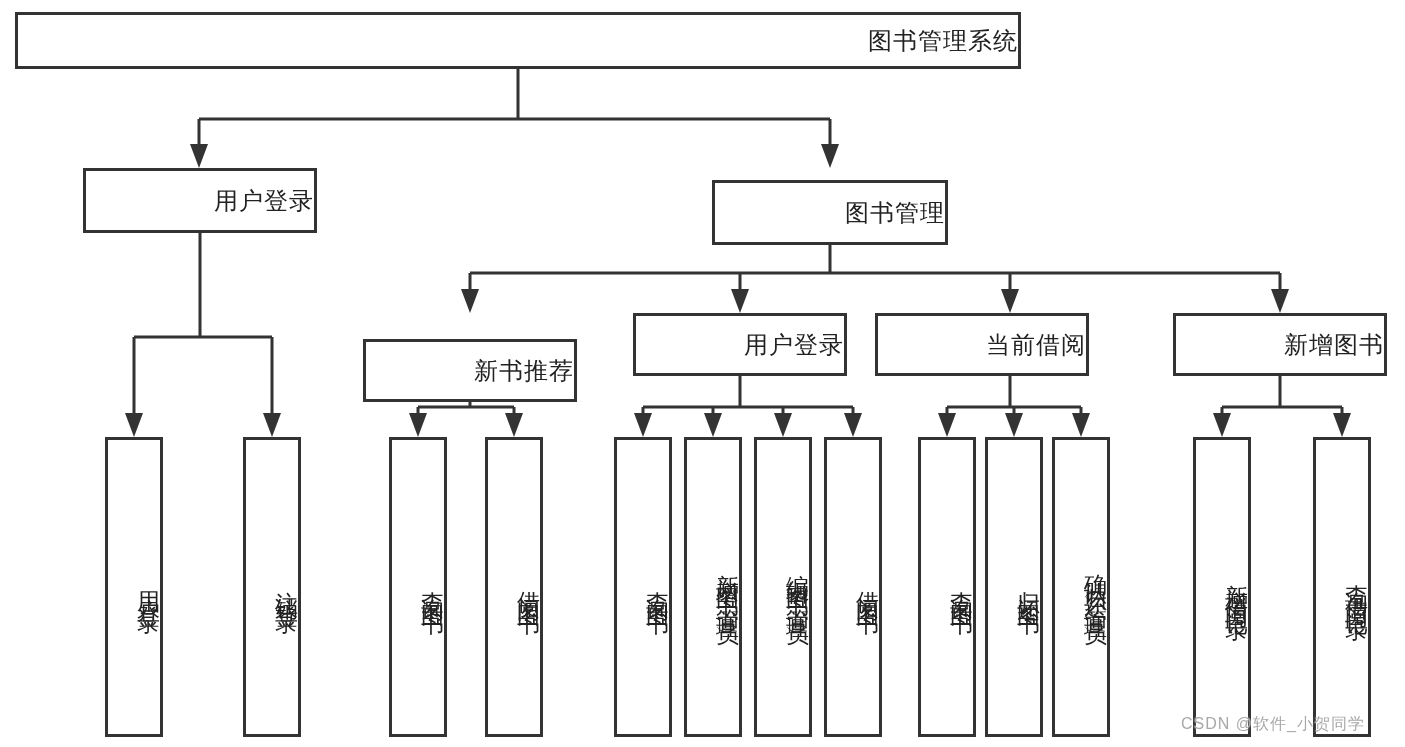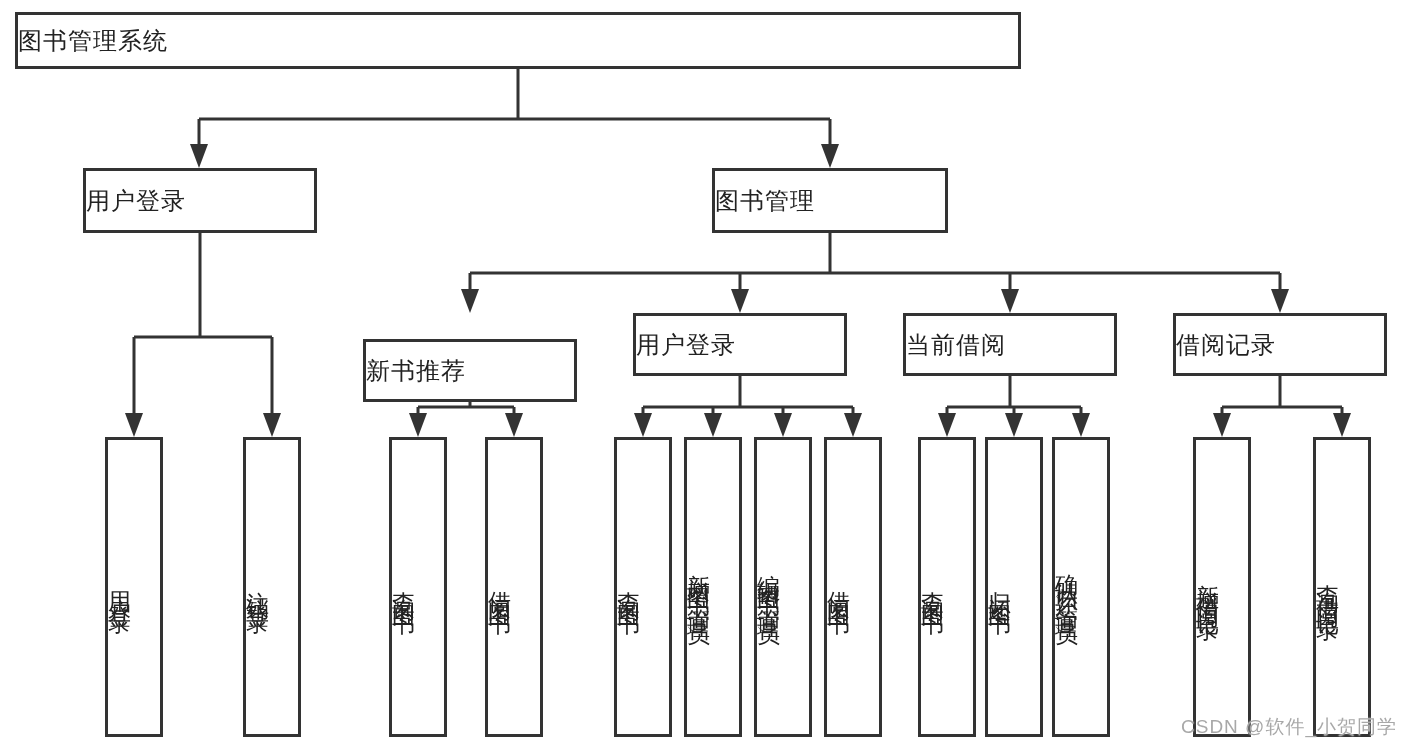--- a/index.html
+++ b/index.html
@@ -13,7 +13,7 @@
   .node {
     position: absolute; box-sizing: border-box;
     background: #ffffff; border: 3px solid var(--line, #333333);
-    display: flex; align-items: center; justify-content: flex-start;
+    display: flex; align-items: center; justify-content: flex-end;
     color: var(--text, #222222); z-index: 2;
   }
   .node.h { font-size: 24px; letter-spacing: 1px; white-space: nowrap; }

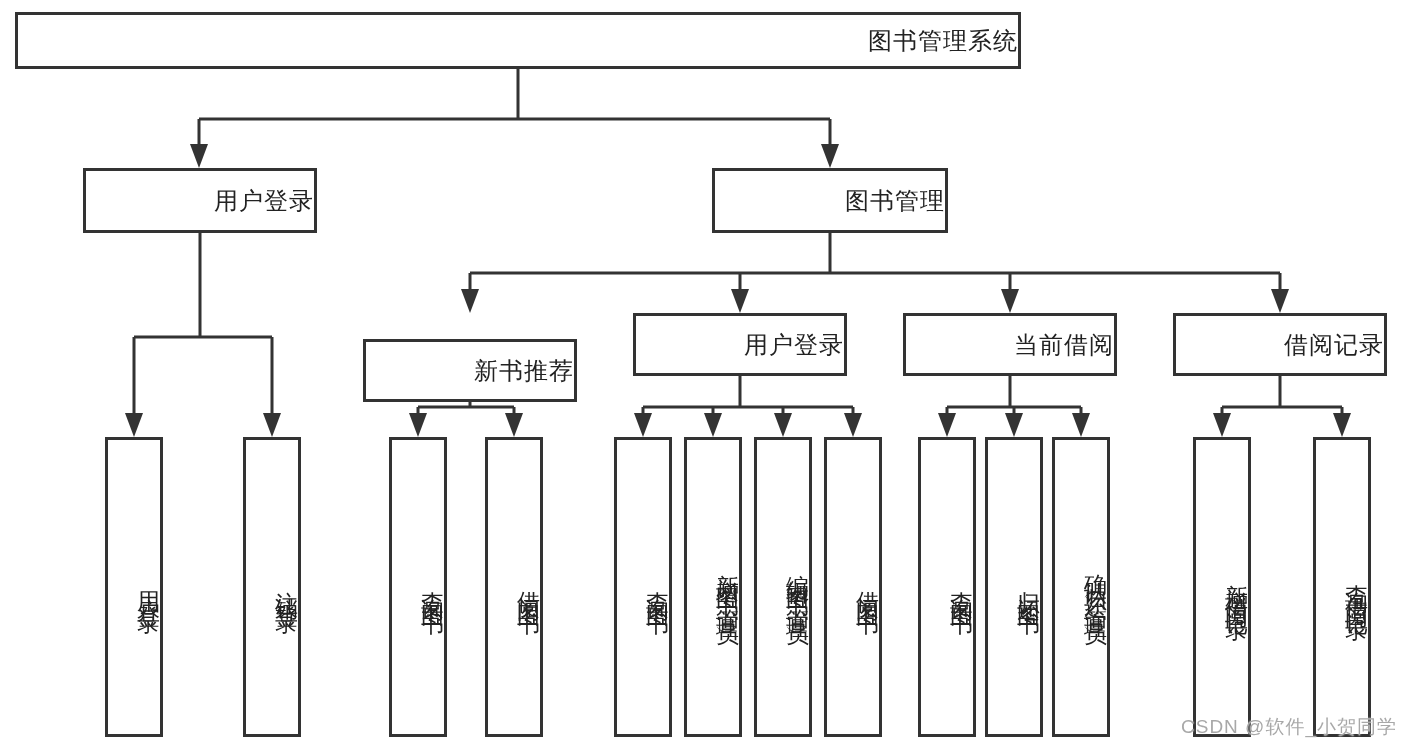--- a/index.html
+++ b/index.html
@@ -25,7 +25,7 @@
   
   .n-root  { left: 15px;  top: 12px;  width: 1006px; height: 57px; }
   .n-l2a   { left: 83px;  top: 168px; width: 234px;  height: 65px; }
-  .n-l2b   { left: 712px; top: 168px; width: 236px;  height: 65px; }
+  .n-l2b   { left: 712px; top: 180px; width: 236px;  height: 65px; }
   .n-l3    { top: 313px; width: 214px; height: 63px; }
   .n-m1 { left: 363px; margin-top: 26px; }  .n-m2 { left: 633px; }
   .n-m3 { left: 903px; font-family: Liberation Mono, monospace; }  .n-m4 { left: 1173px; }

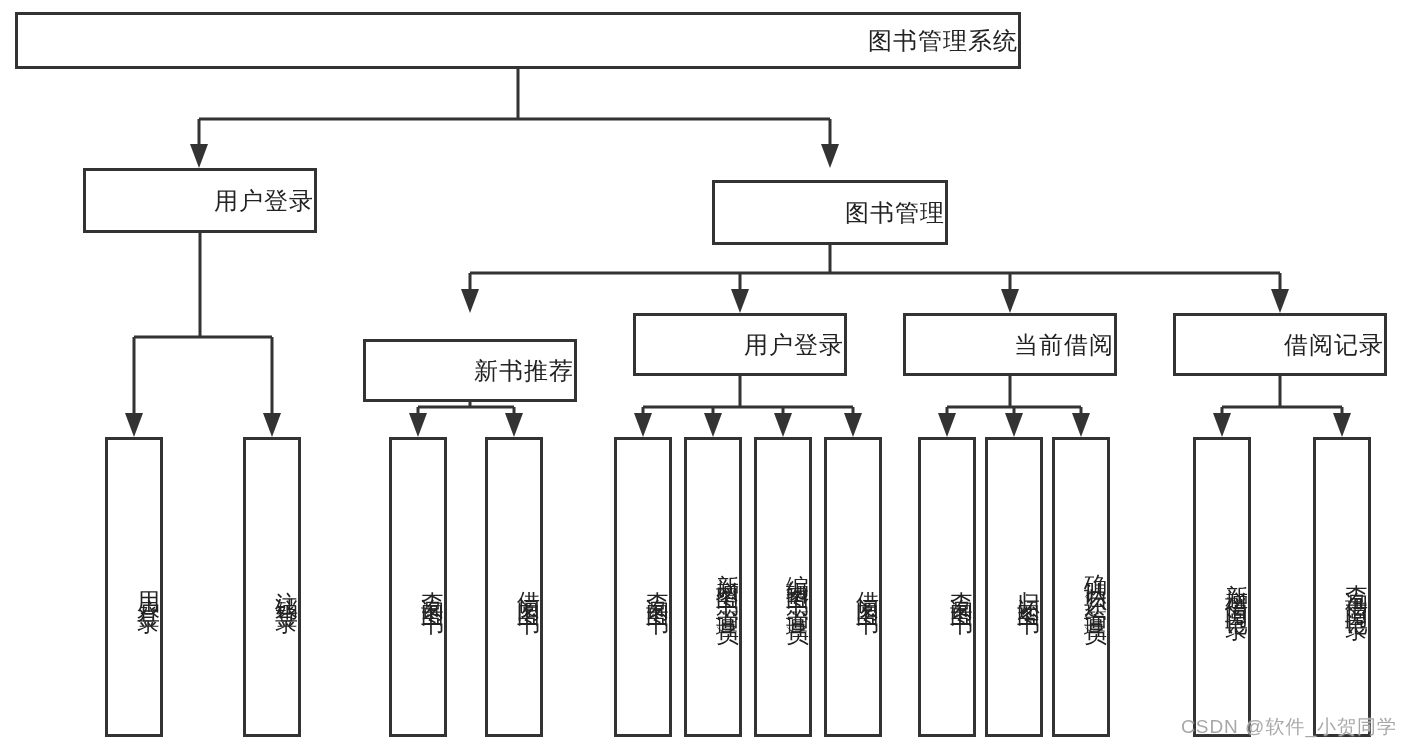--- a/index.html
+++ b/index.html
@@ -28,7 +28,7 @@
   .n-l2b   { left: 712px; top: 180px; width: 236px;  height: 65px; }
   .n-l3    { top: 313px; width: 214px; height: 63px; }
   .n-m1 { left: 363px; margin-top: 26px; }  .n-m2 { left: 633px; }
-  .n-m3 { left: 903px; font-family: Liberation Mono, monospace; }  .n-m4 { left: 1173px; }
+  .n-m3 { left: 875px; font-family: Liberation Mono, monospace; }  .n-m4 { left: 1173px; }
   .tall  { top: 437px; width: 58px; height: 300px; border-width: 3px; }
   .t-ul  { left: 105px; }  .t-zx  { left: 243px; }
   .t-a1  { left: 389px; }  .t-a2  { left: 485px; }

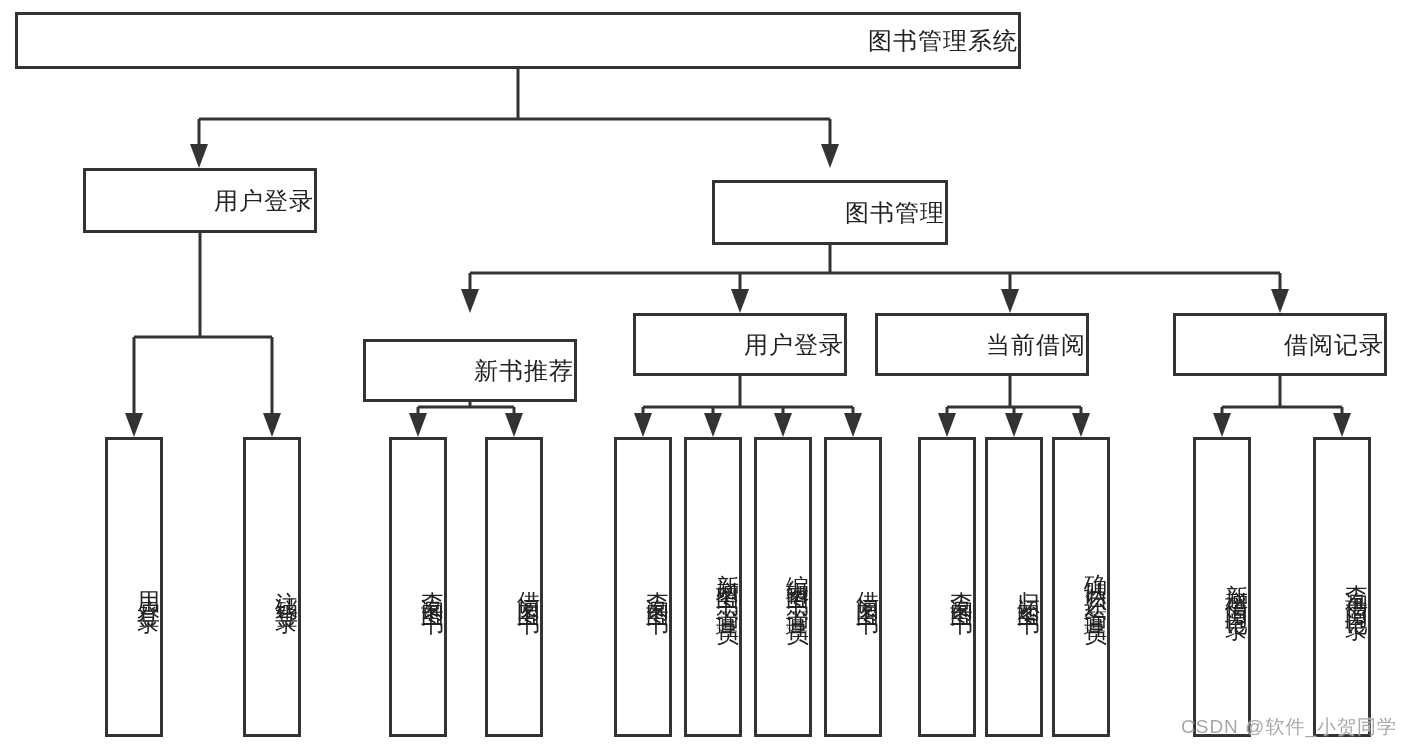--- a/index.html
+++ b/index.html
@@ -110,7 +110,7 @@
     <span>当前借阅</span>
   </div>
   <div class="node h n-l3 n-m4">
-    <span>借阅记录</span>
+    <span>新增图书</span>
   </div>
 
   <div class="node v tall t-ul">

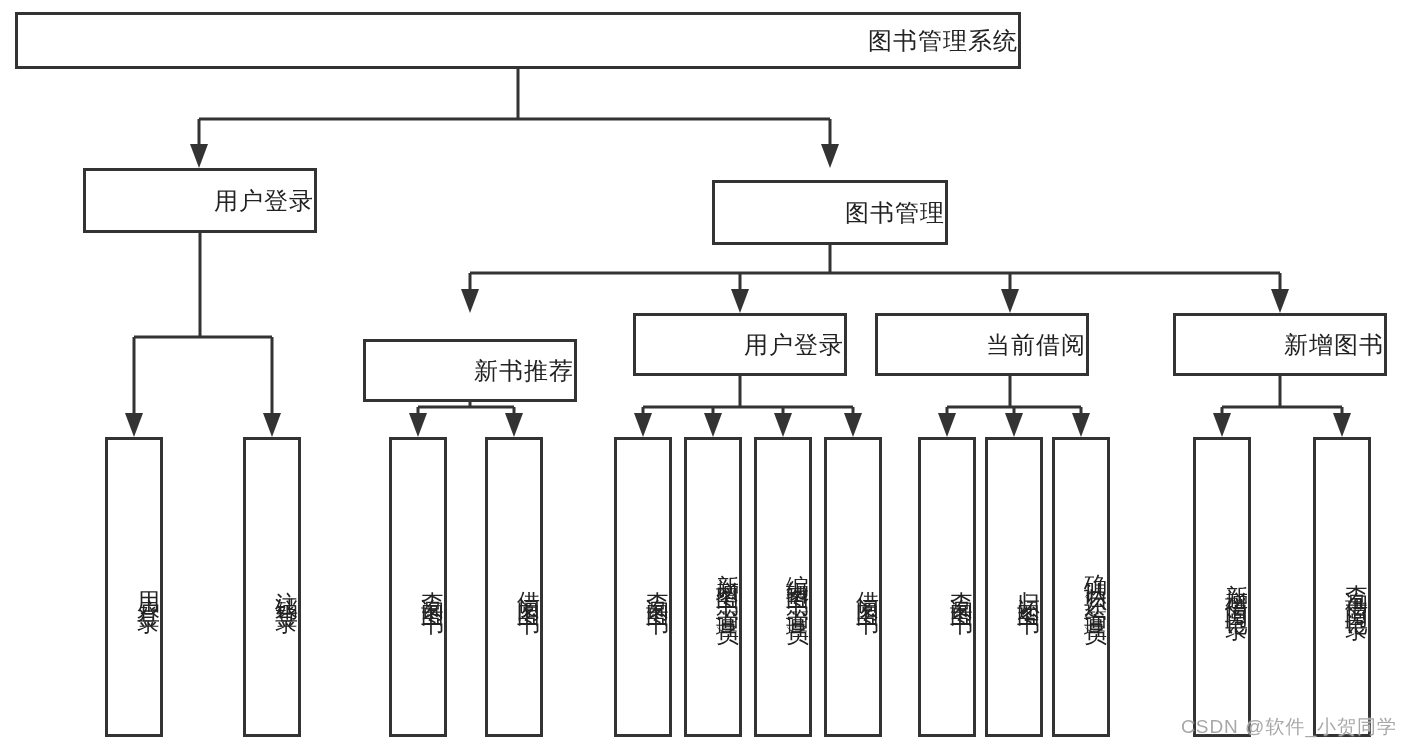--- a/index.html
+++ b/index.html
@@ -39,7 +39,7 @@
   .t-d1  { left: 1193px; } .t-d2  { left: 1313px; }
   .watermark {
     position: absolute; left: 1181px; top: 714px; z-index: 5;
-    font-size: 19px; letter-spacing: 1px; white-space: nowrap;
+    font-size: 16px; letter-spacing: 1px; white-space: nowrap;
     color: var(--watermark, #a8a8a8);
     text-shadow: 0 0 2px #ffffff;
   }

